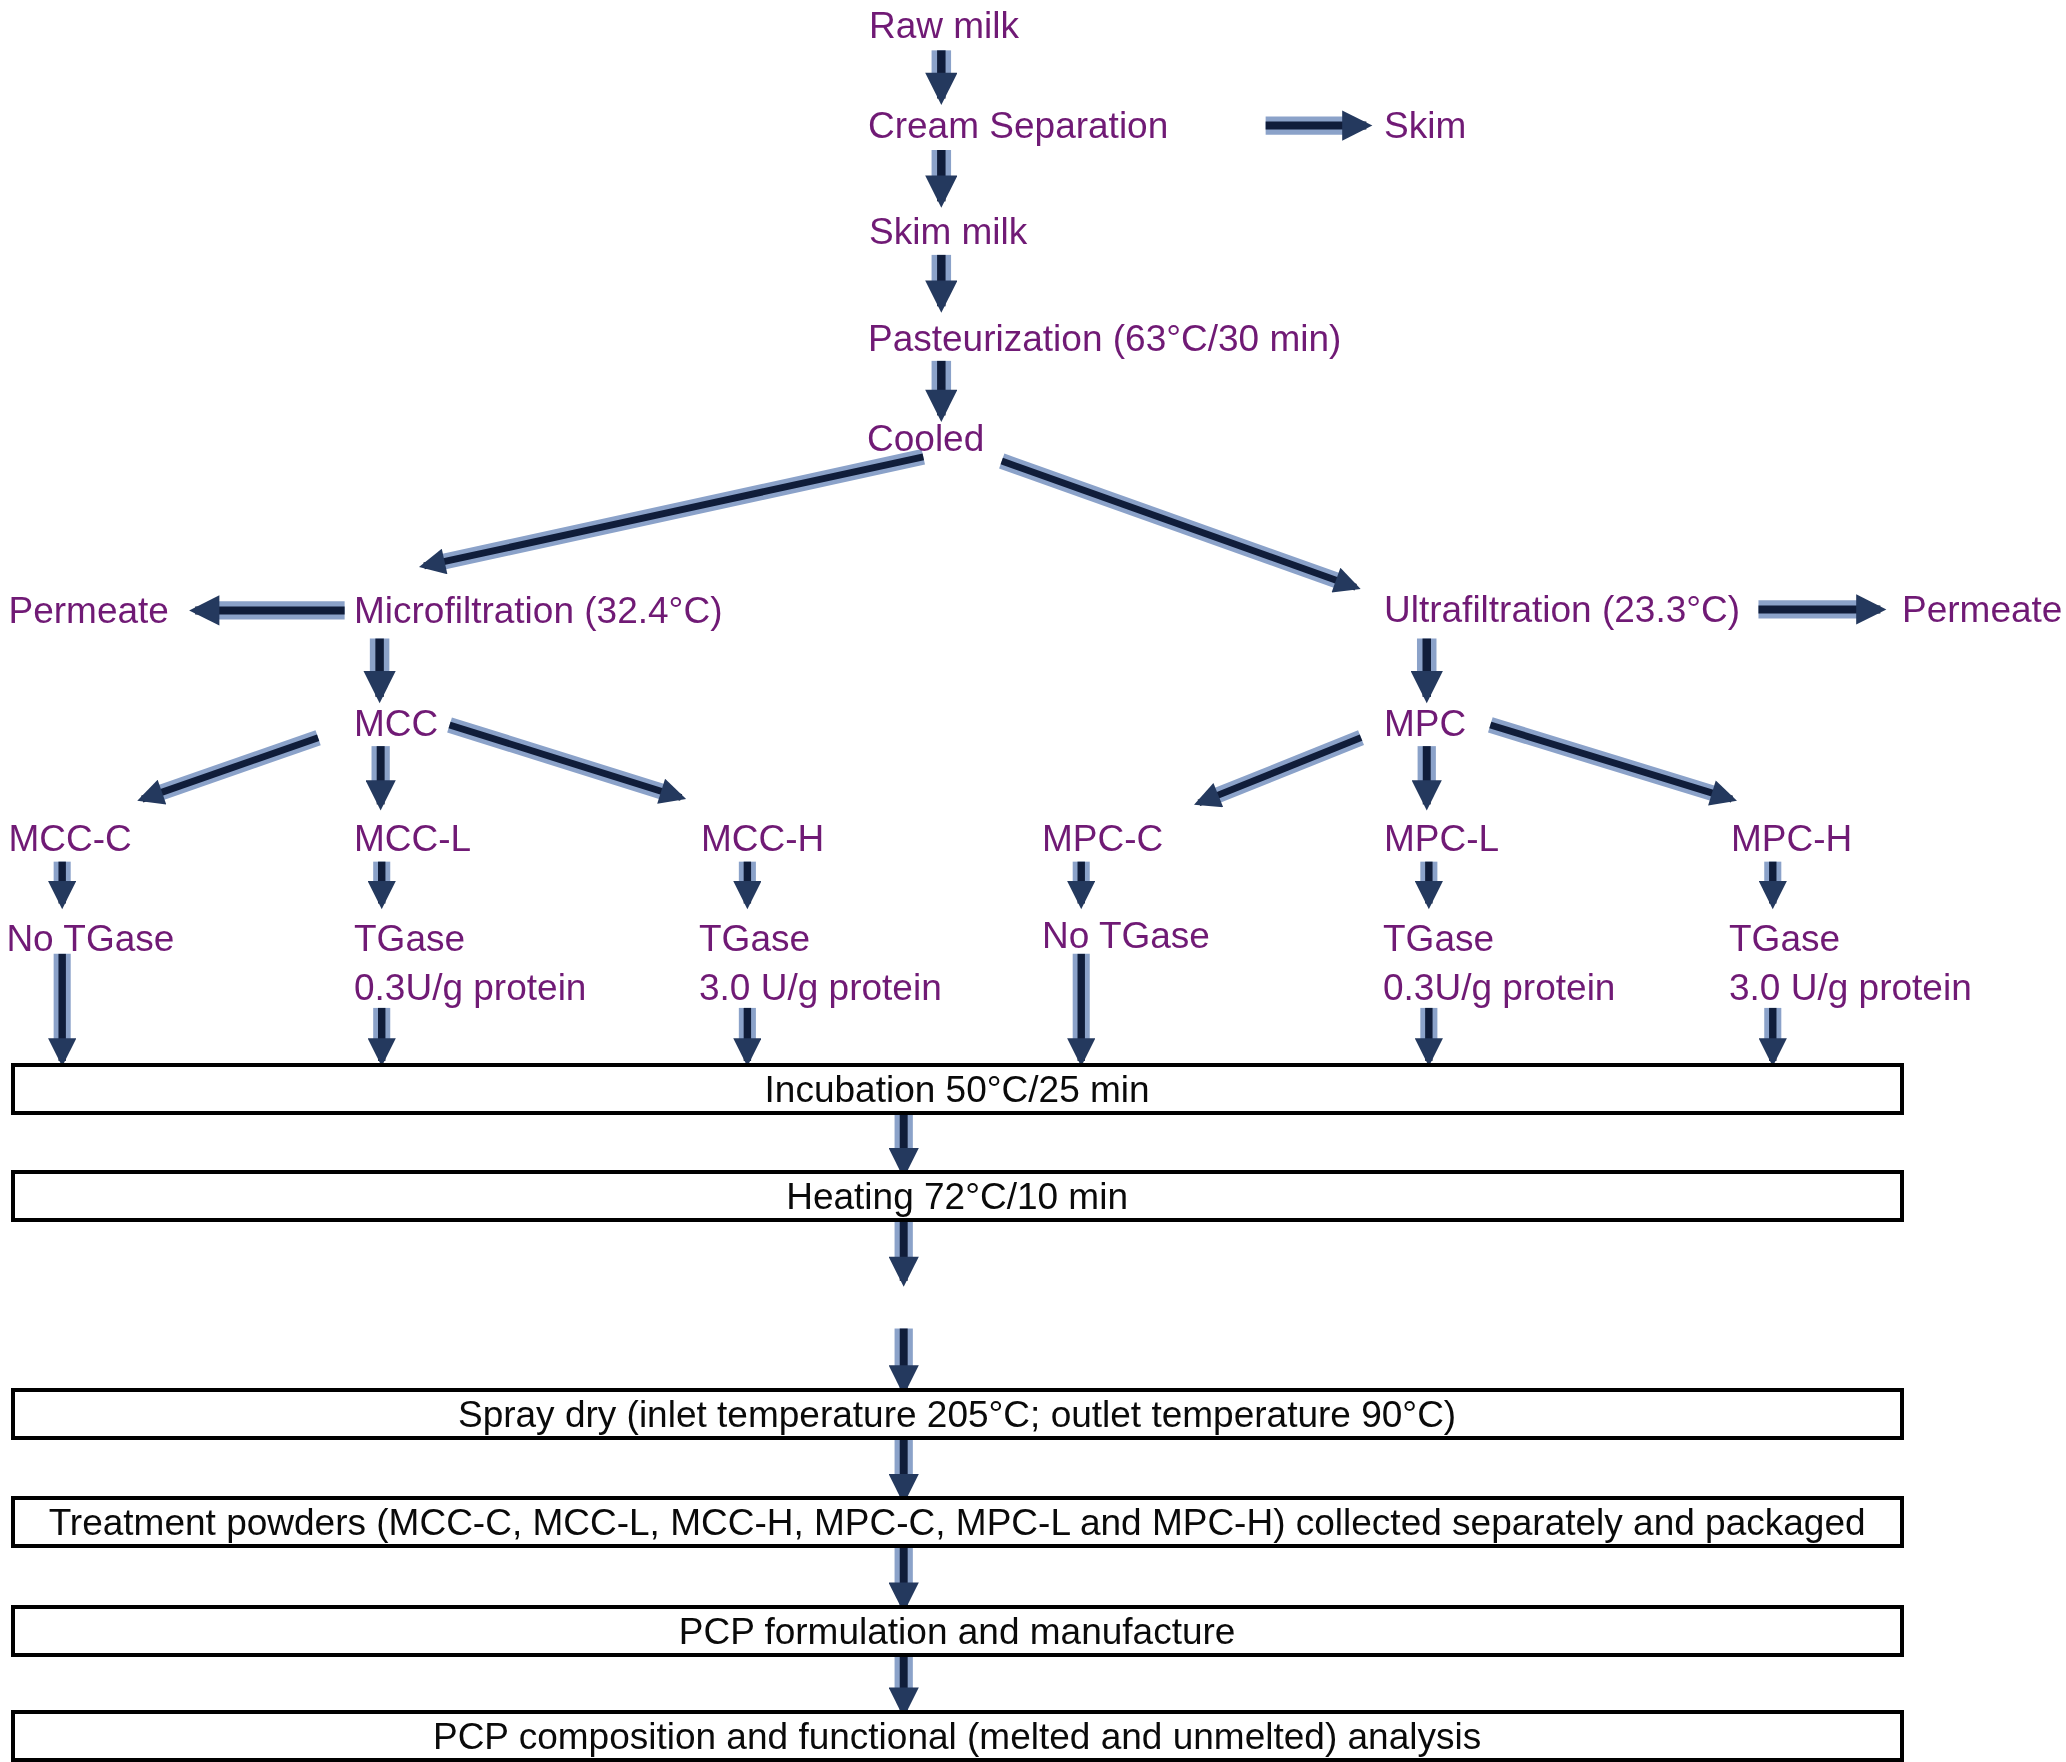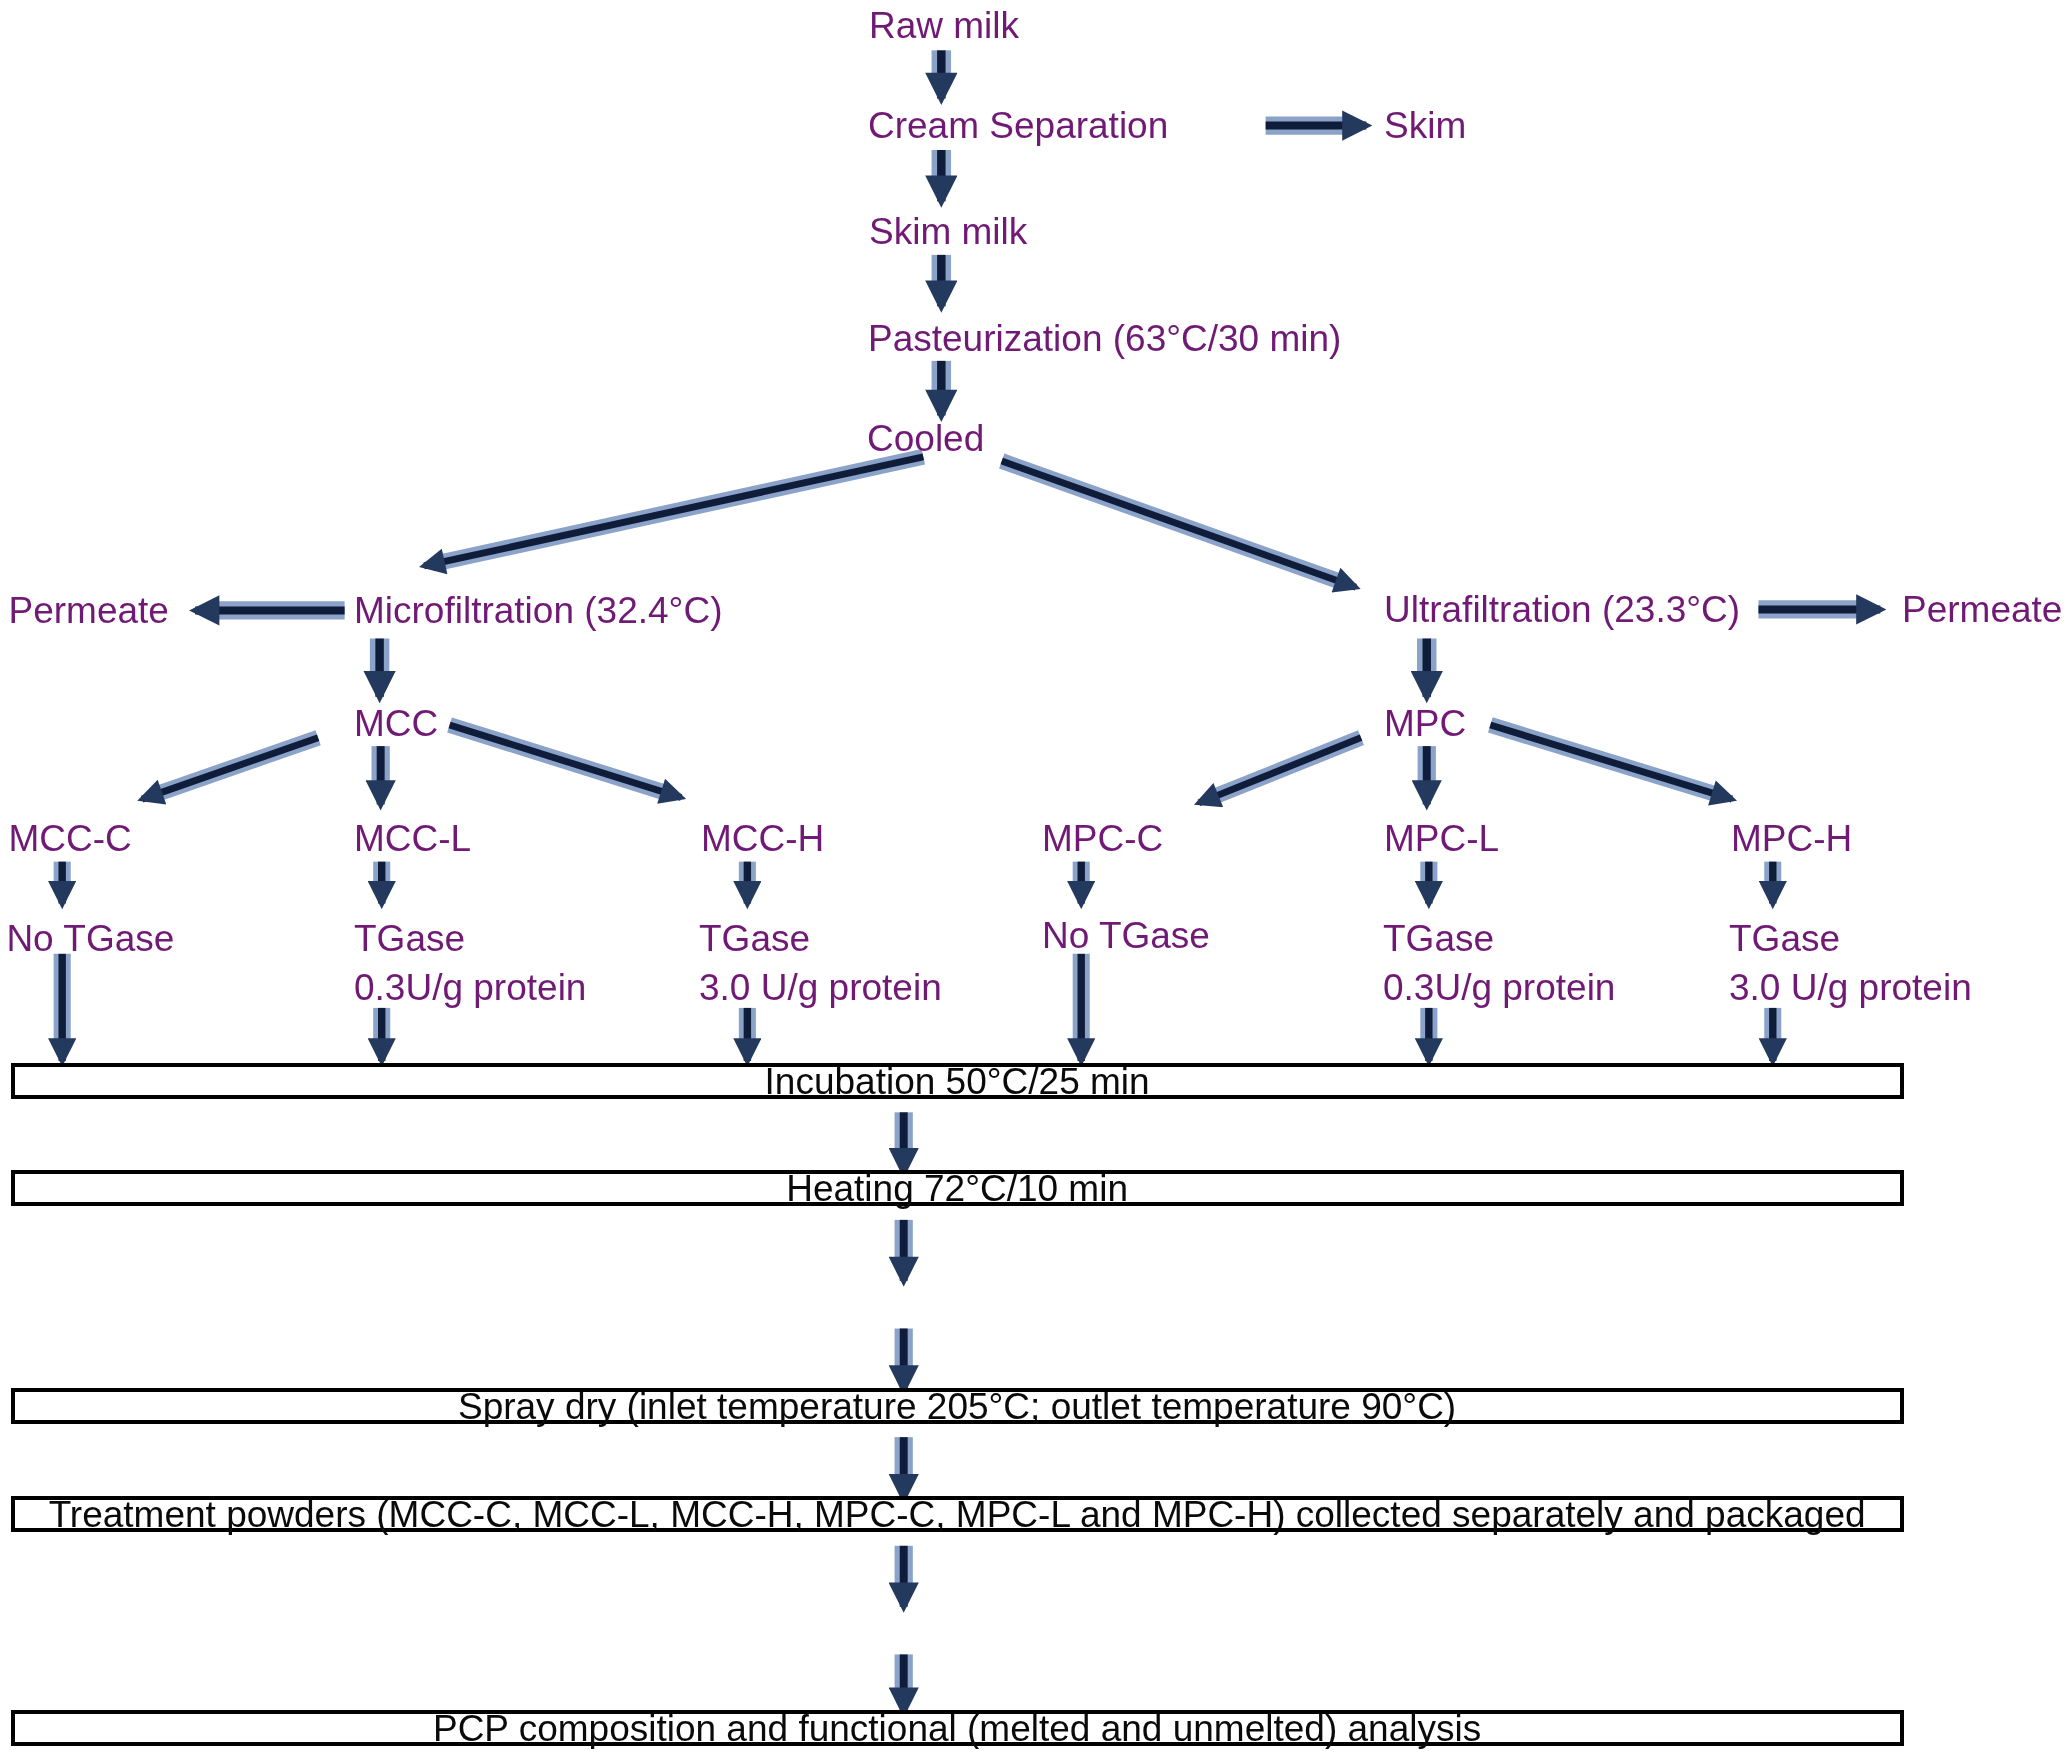--- a/index.html
+++ b/index.html
@@ -26,7 +26,7 @@
     position:absolute;
     left:10.6px;
     width:1893px;
-    height:36px;
+    height:52px;
     box-sizing:border-box;
     border:4.8px solid #000000;
     background:#ffffff;

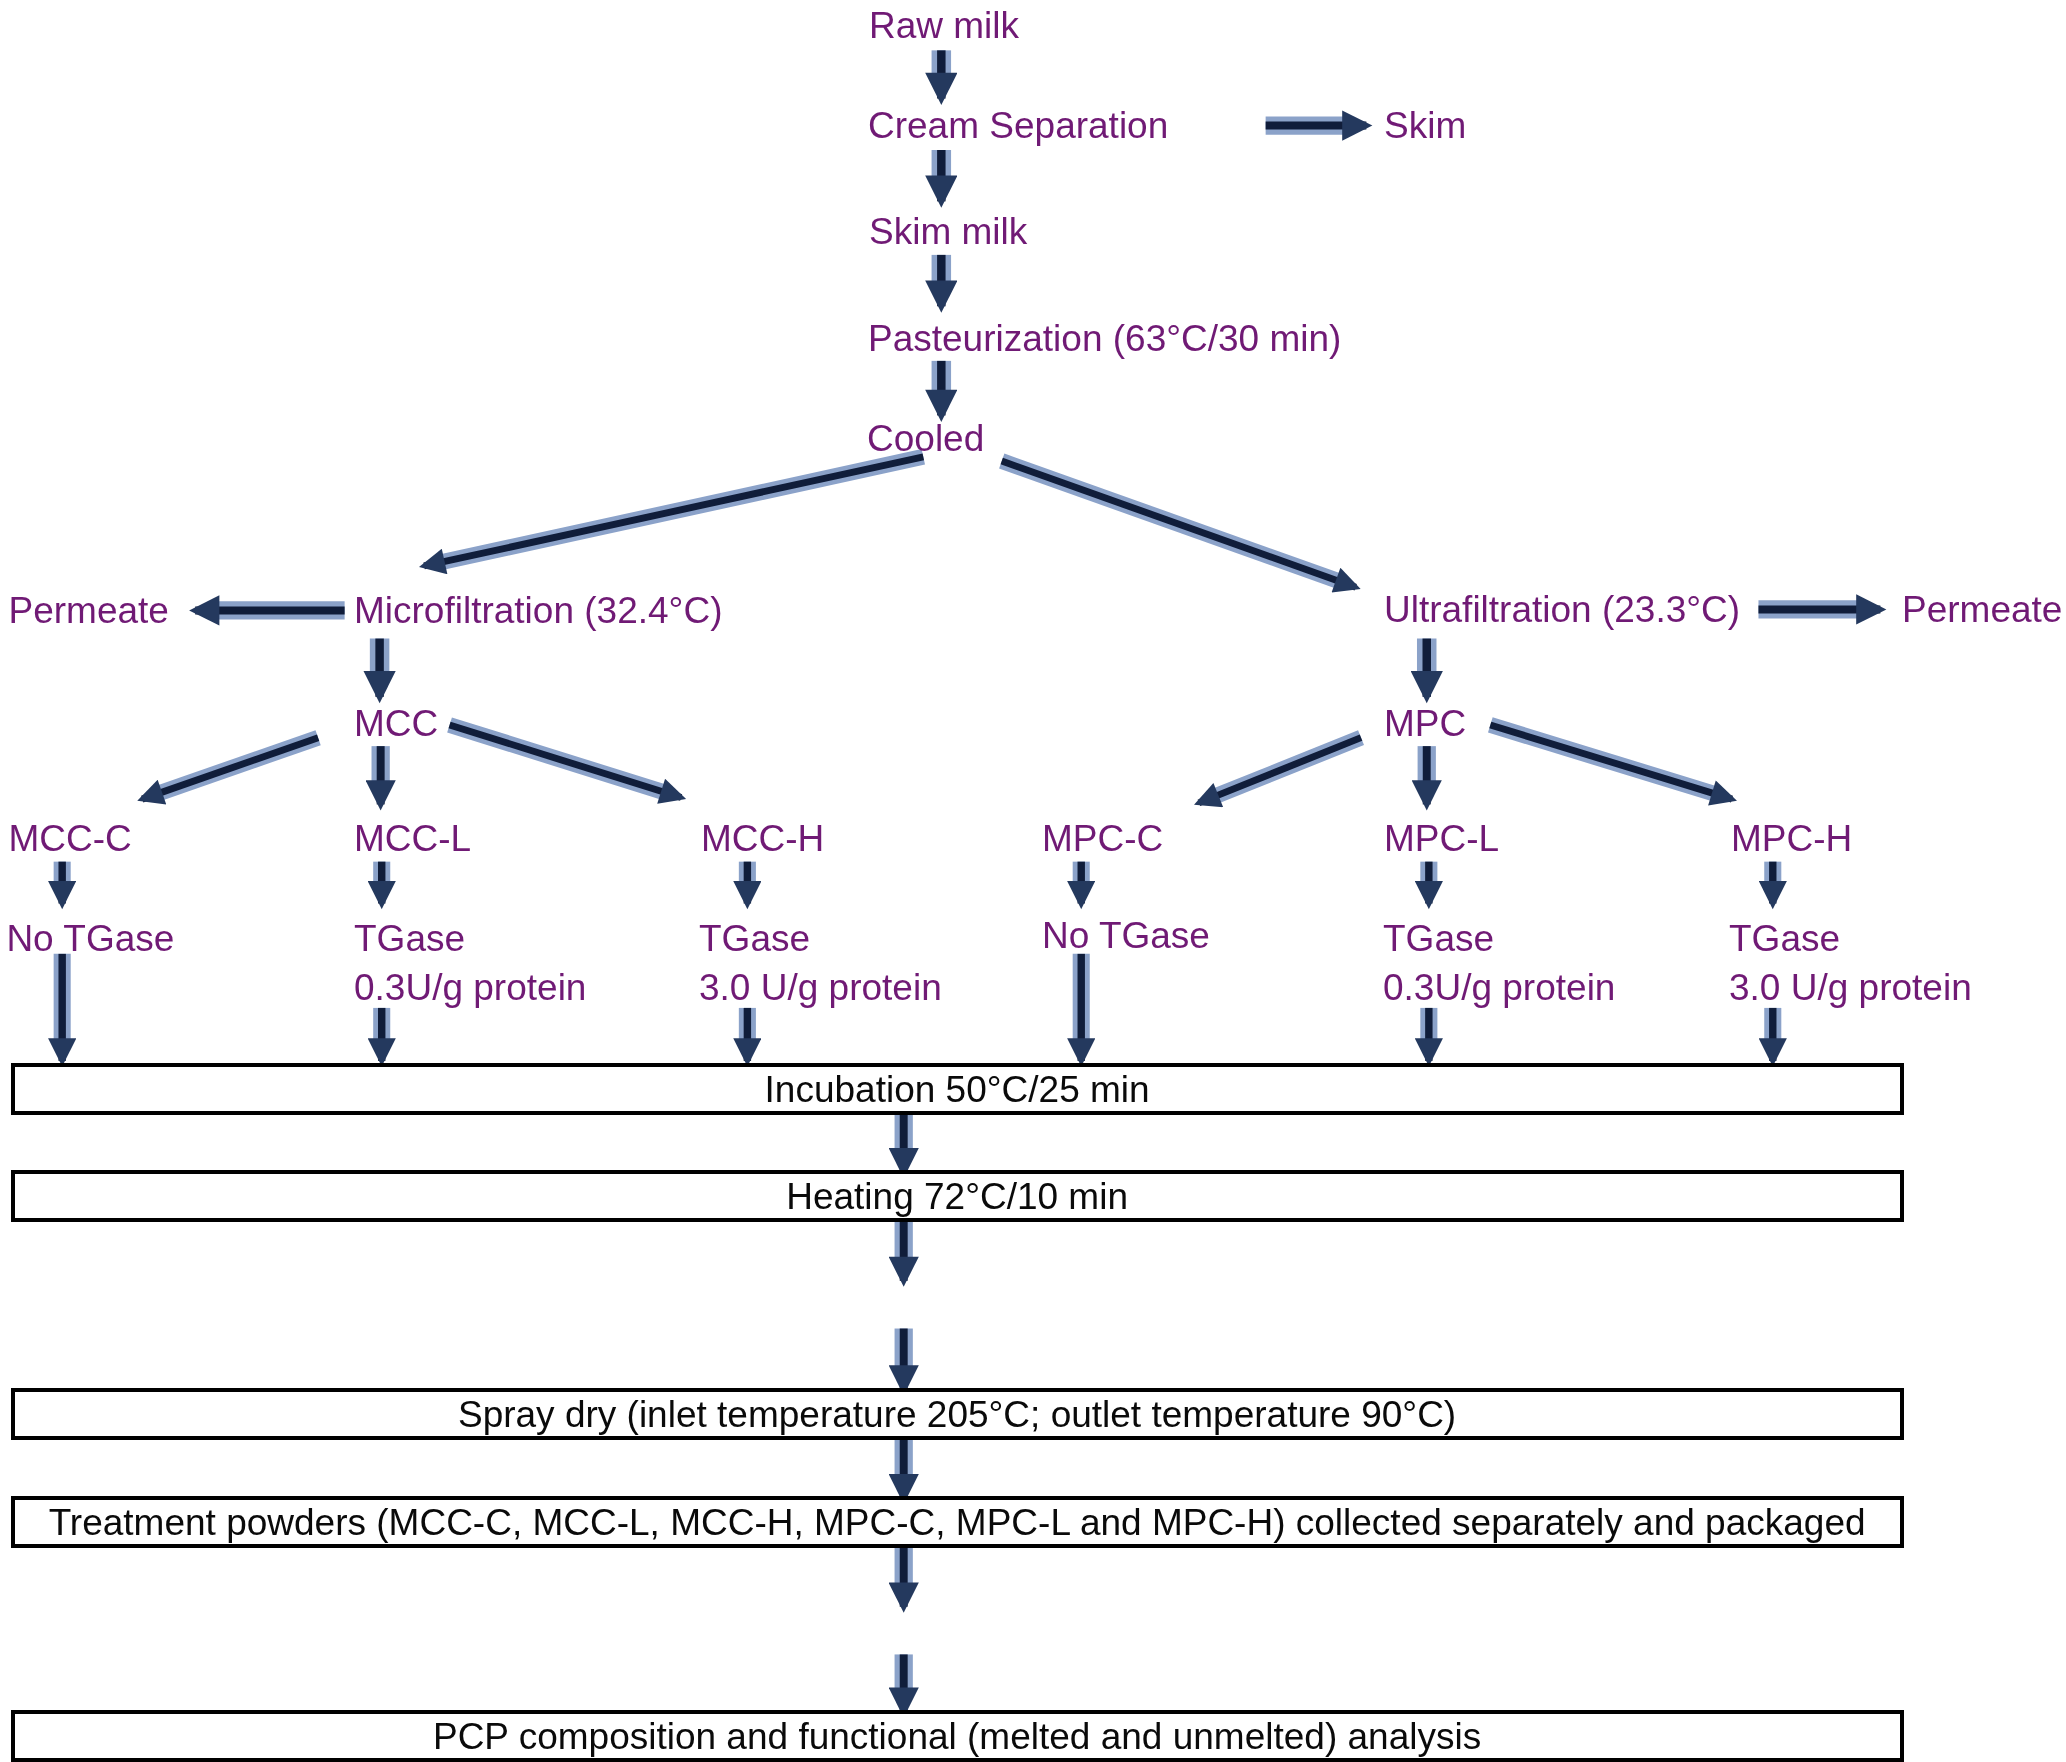--- a/index.html
+++ b/index.html
@@ -240,6 +240,9 @@
   <div class="pbox" style="top:1496px">
       <span class="lbl-box">Treatment powders (MCC-C, MCC-L, MCC-H, MPC-C, MPC-L and MPC-H) collected separately and packaged</span>
     </div>
+  <div class="pbox" style="top:1605px">
+      <span class="lbl-box">PCP formulation and manufacture</span>
+    </div>
   <div class="pbox" style="top:1710px">
       <span class="lbl-box">PCP composition and functional (melted and unmelted) analysis</span>
     </div>

